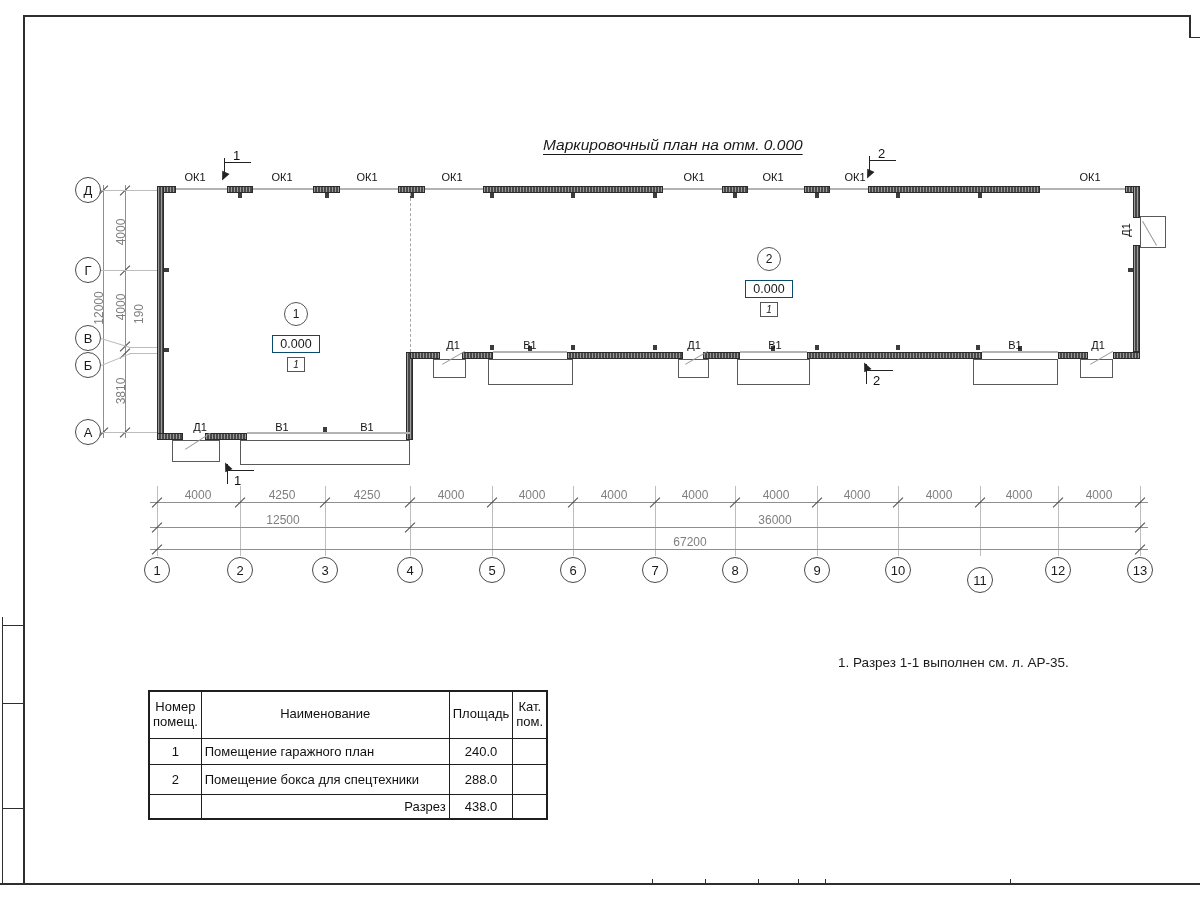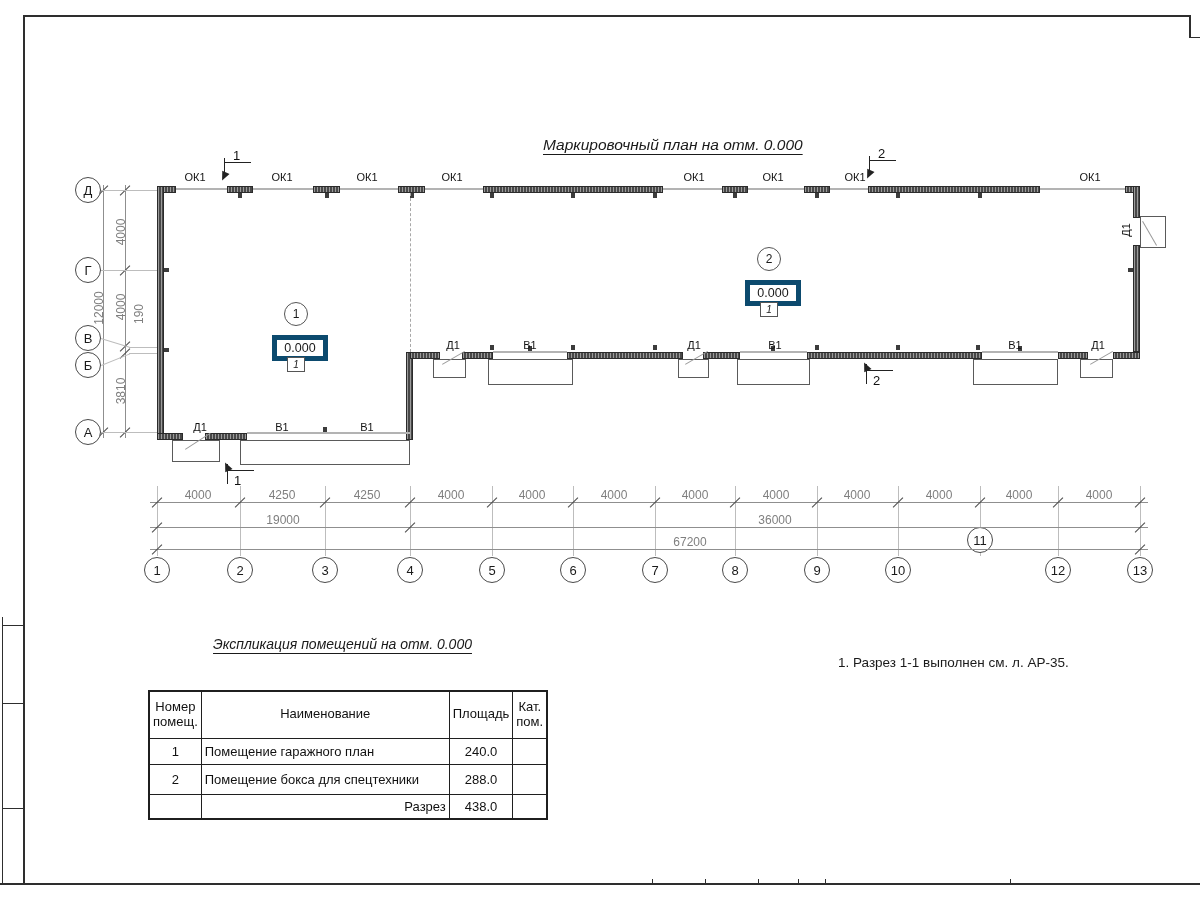--- a/index.html
+++ b/index.html
@@ -21,7 +21,7 @@
   .olabel{position:absolute;font-size:11px;color:#141414;text-align:center;width:34px;white-space:nowrap;}
   .roomcirc{position:absolute;width:22px;height:22px;border:1px solid #555;border-radius:50%;background:#fff;
             display:flex;align-items:center;justify-content:center;font-size:12px;}
-  .elevbox{position:absolute;border:5px solid #0c4a6e;background:#fff;display:flex;align-items:center;justify-content:center;
+  .elevbox{position:absolute;border:1px solid #0c4a6e;background:#fff;display:flex;align-items:center;justify-content:center;
            font-size:12.5px;}
   .floorbox{position:absolute;border:1px solid #555;background:#fff;display:flex;align-items:center;justify-content:center;
             font-size:10px;font-style:italic;}

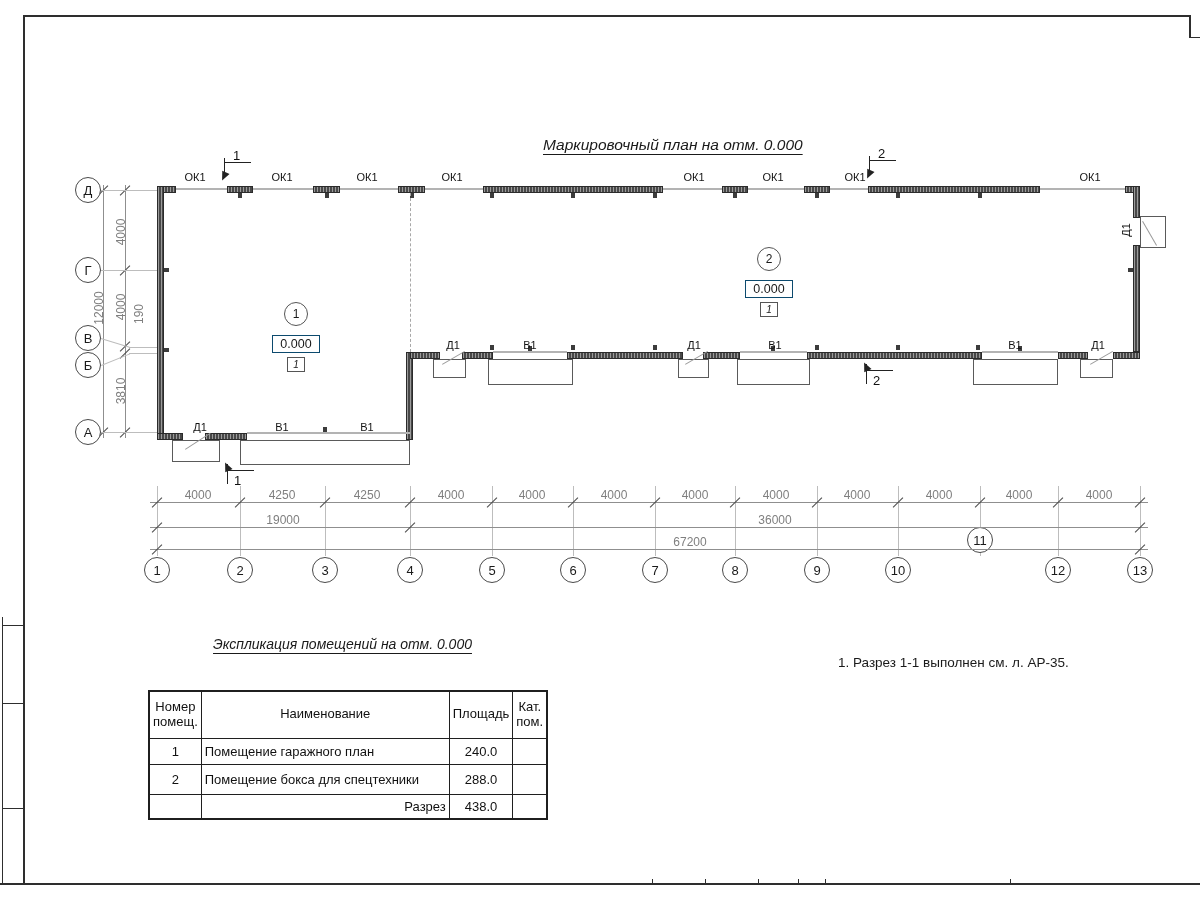--- a/index.html
+++ b/index.html
@@ -154,7 +154,7 @@
       <div class="dimtext" style="left: 914px; top: 488px; width: 50px;">4000</div>
       <div class="dimtext" style="left: 994px; top: 488px; width: 50px;">4000</div>
       <div class="dimtext" style="left: 1074px; top: 488px; width: 50px;">4000</div>
-      <div class="dimtext" style="left: 253px; top: 513px; width: 60px;">19000</div>
+      <div class="dimtext" style="left: 253px; top: 513px; width: 60px;">12500</div>
       <div class="dimtext" style="left: 745px; top: 513px; width: 60px;">36000</div>
       <div class="dimtext" style="left: 660px; top: 535px; width: 60px;">67200</div>
       <div style="position: absolute; left: 103px; top: 185px; width: 1px; height: 253px; background: rgb(143, 143, 143);"></div>

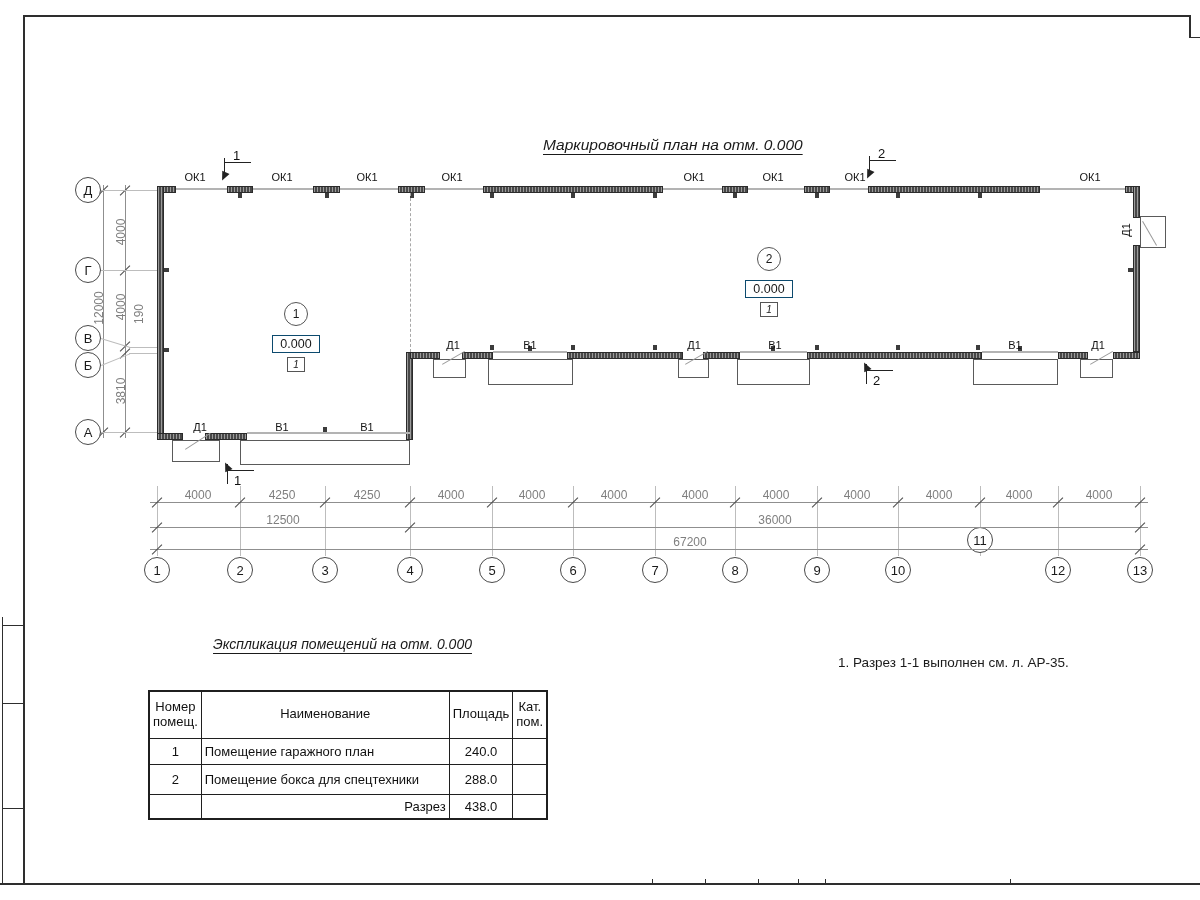--- a/index.html
+++ b/index.html
@@ -116,7 +116,7 @@
       <div style="position: absolute; left: 898px; top: 486px; width: 1px; height: 70px; background: rgb(189, 189, 189);"></div>
       <div class="bubble" style="left: 885px; top: 557px;">10</div>
       <div style="position: absolute; left: 980px; top: 486px; width: 1px; height: 70px; background: rgb(189, 189, 189);"></div>
-      <div class="bubble" style="left: 967px; top: 527px;">11</div>
+      <div class="bubble" style="left: 967px; top: 567px;">11</div>
       <div style="position: absolute; left: 1058px; top: 486px; width: 1px; height: 70px; background: rgb(189, 189, 189);"></div>
       <div class="bubble" style="left: 1045px; top: 557px;">12</div>
       <div style="position: absolute; left: 1140px; top: 486px; width: 1px; height: 70px; background: rgb(189, 189, 189);"></div>

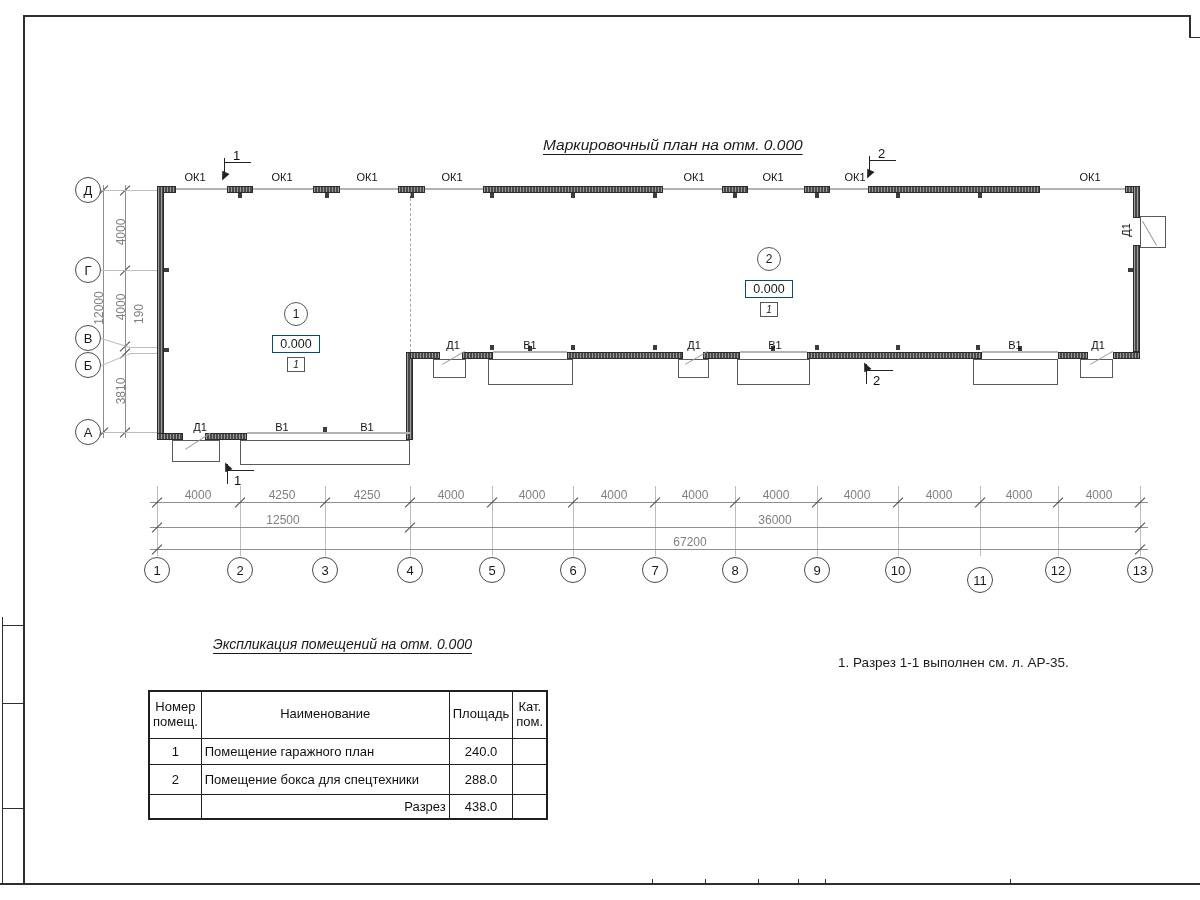--- a/index.html
+++ b/index.html
@@ -56,7 +56,6 @@
   <div class="frameln" style="left:2px;top:808px;width:21px;height:1px;"></div>
 
   <div class="title" style="left:543px;top:136px;width:255px;text-align:center;font-size:15.5px;">Маркировочный план на отм. 0.000</div>
-  <div class="title" style="left:200px;top:636px;width:285px;text-align:center;font-size:14px;">Экспликация помещений на отм. 0.000</div>
   <div id="note" style="left:838px;top:655px;">1. Разрез 1-1 выполнен см. л. АР-35.</div>
 
   <table id="expl-table">

